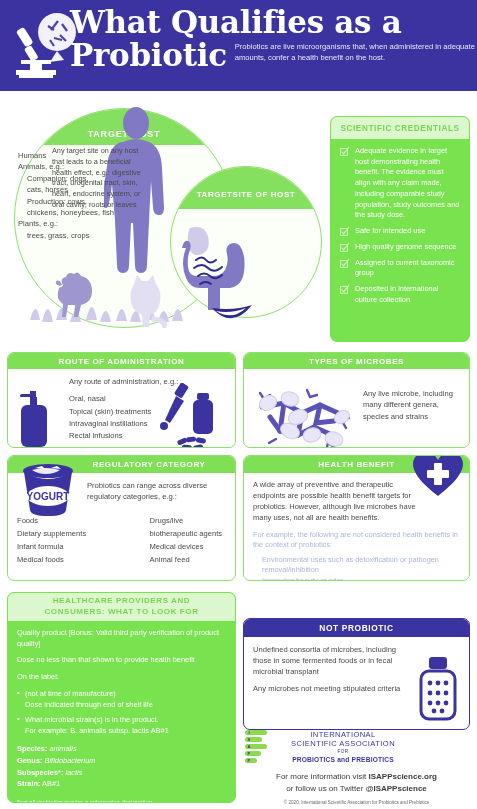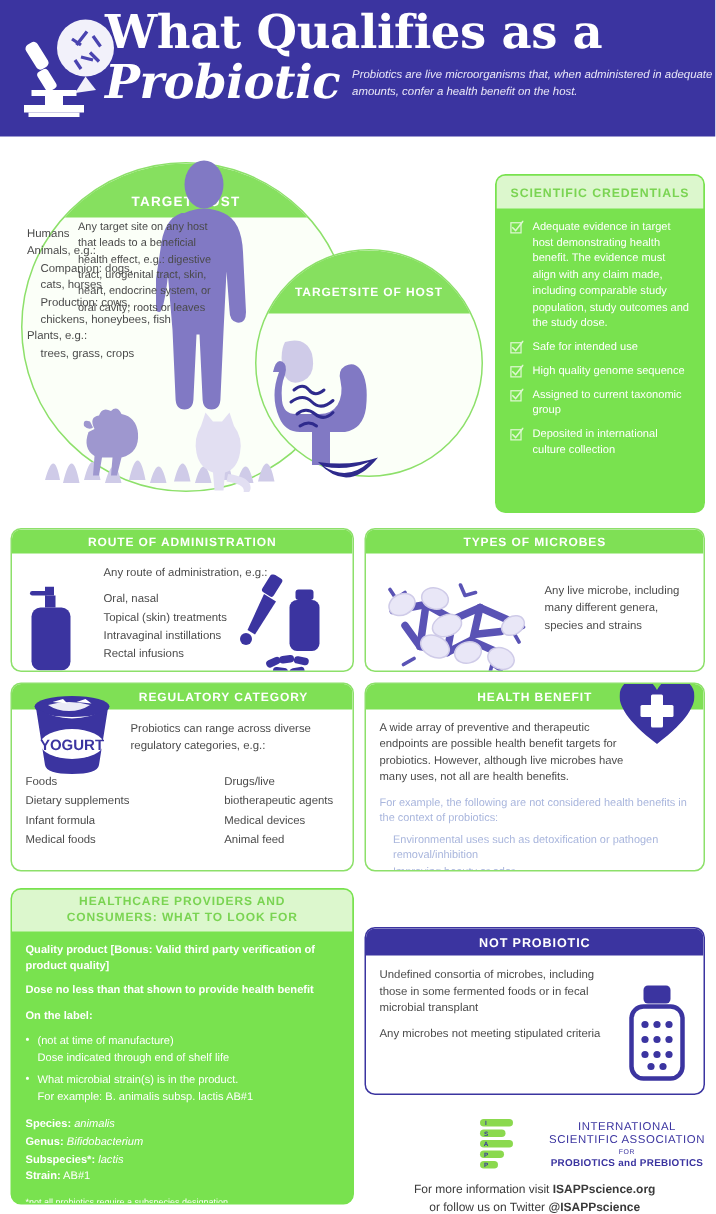--- a/index.html
+++ b/index.html
@@ -23,7 +23,7 @@
     color:#ffffff; font-size:31px; font-weight:bold; letter-spacing:-0.3px;
     font-family:"DejaVu Serif", serif; line-height:1.05;
   }
-  .title-line2-wrap { display:flex; align-items:flex-end; gap:8px;font-style:italic; }
+  .title-line2-wrap { display:flex; align-items:center; gap:8px; }
   .title-line2 {
     color:#ffffff; font-size:31px; font-weight:bold; letter-spacing:-0.3px;
     font-family:"DejaVu Serif", serif; line-height:1.05;

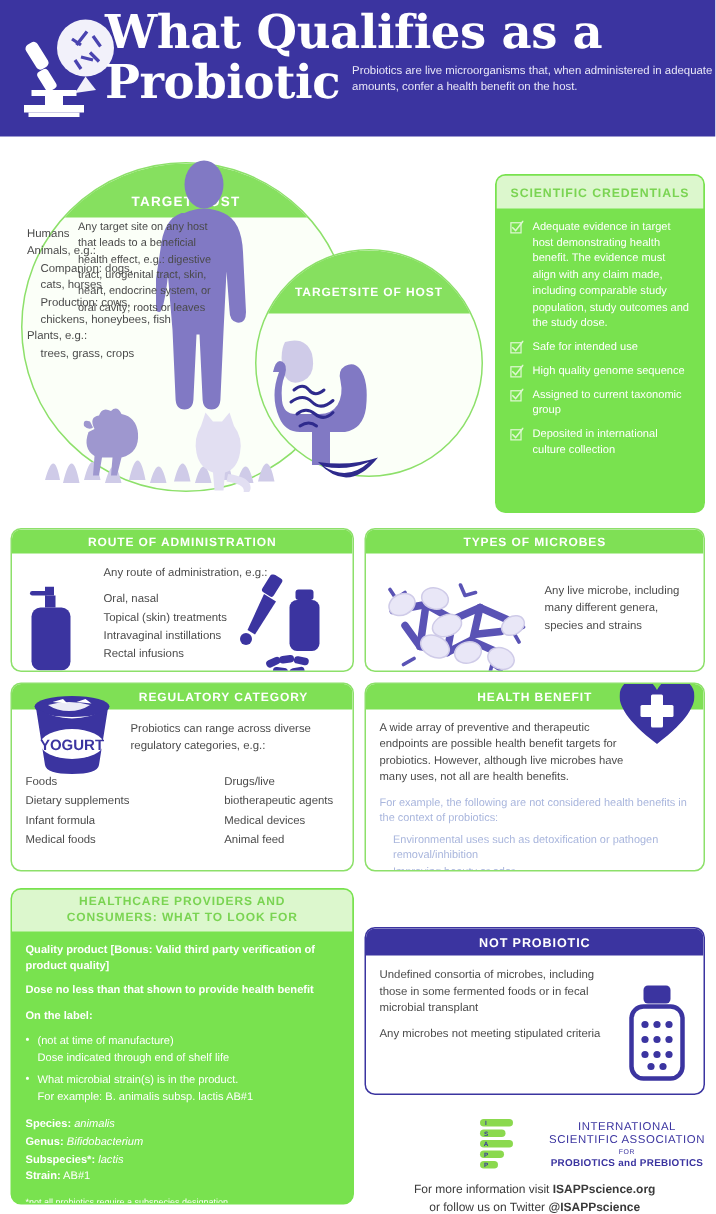--- a/index.html
+++ b/index.html
@@ -109,7 +109,7 @@
   
   #hcp { left:7px; top:592px; width:229px; height:211px; }
   #hcp .p-head { height:28px; font-size:8px; line-height:1.35; flex-direction:column; }
-  .hcp-p { margin-bottom:6px; font-size:7.4px; line-height:1.45; color:#ffffff;font-weight:bold; }
+  .hcp-p { margin-bottom:6px; font-size:7.4px; line-height:1.45; color:#ffffff; }
   .hcp-bullet { padding-left:8px; position:relative; margin-bottom:5px; font-size:7.4px; line-height:1.45; color:#ffffff; }
   .hcp-bullet:before { content:"•"; position:absolute; left:0; top:-1px; }
   .tax { margin-top:6px; font-size:7.4px; line-height:1.6; color:#ffffff; }

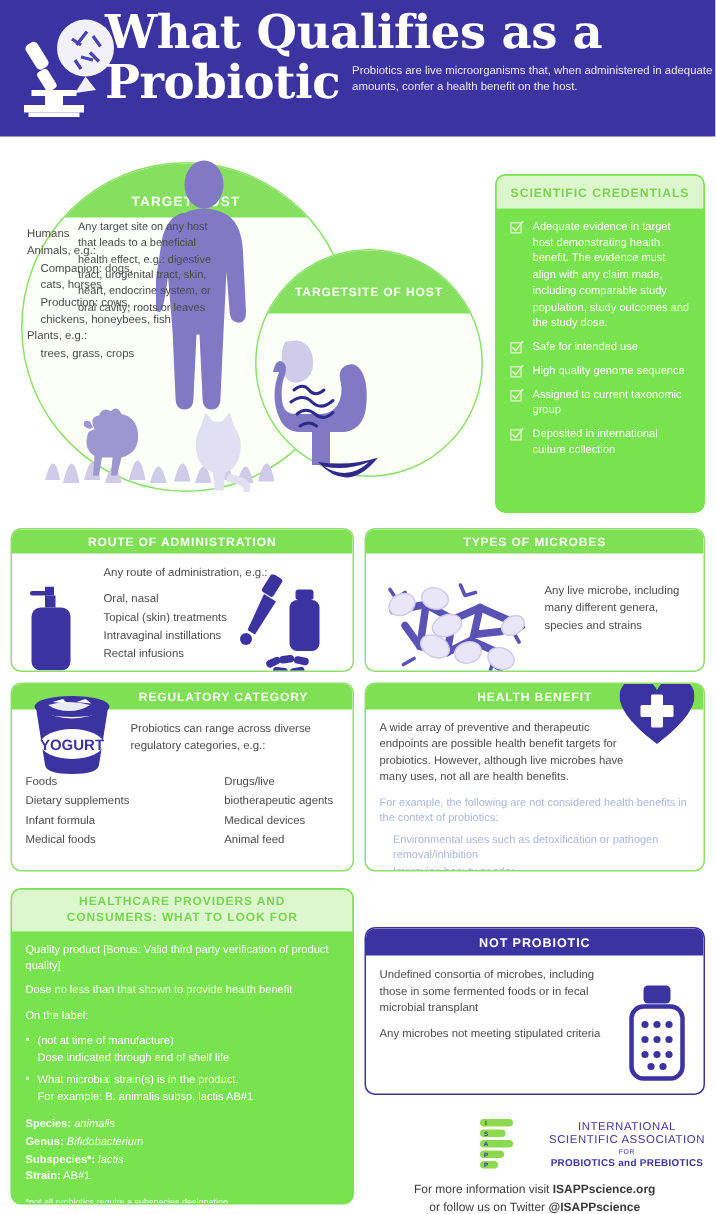--- a/index.html
+++ b/index.html
@@ -123,7 +123,7 @@
   .pill-bottle { position:absolute; right:8px; top:18px; width:46px; height:66px; }
   
   .footer { position:absolute; left:243px; top:728px; width:227px; height:78px; text-align:center; }
-  .logo-row { display:flex; align-items:center; justify-content:flex-end; gap:22px; margin-top:18px; }
+  .logo-row { display:flex; align-items:center; justify-content:flex-start; gap:22px; margin-top:2px; }
   .logo-mark { width:26px; height:34px; }
   .logo-text { text-align:center; color:#3b34a0; }
   .lt1 { font-size:7.6px; letter-spacing:0.4px; line-height:1.2; }

